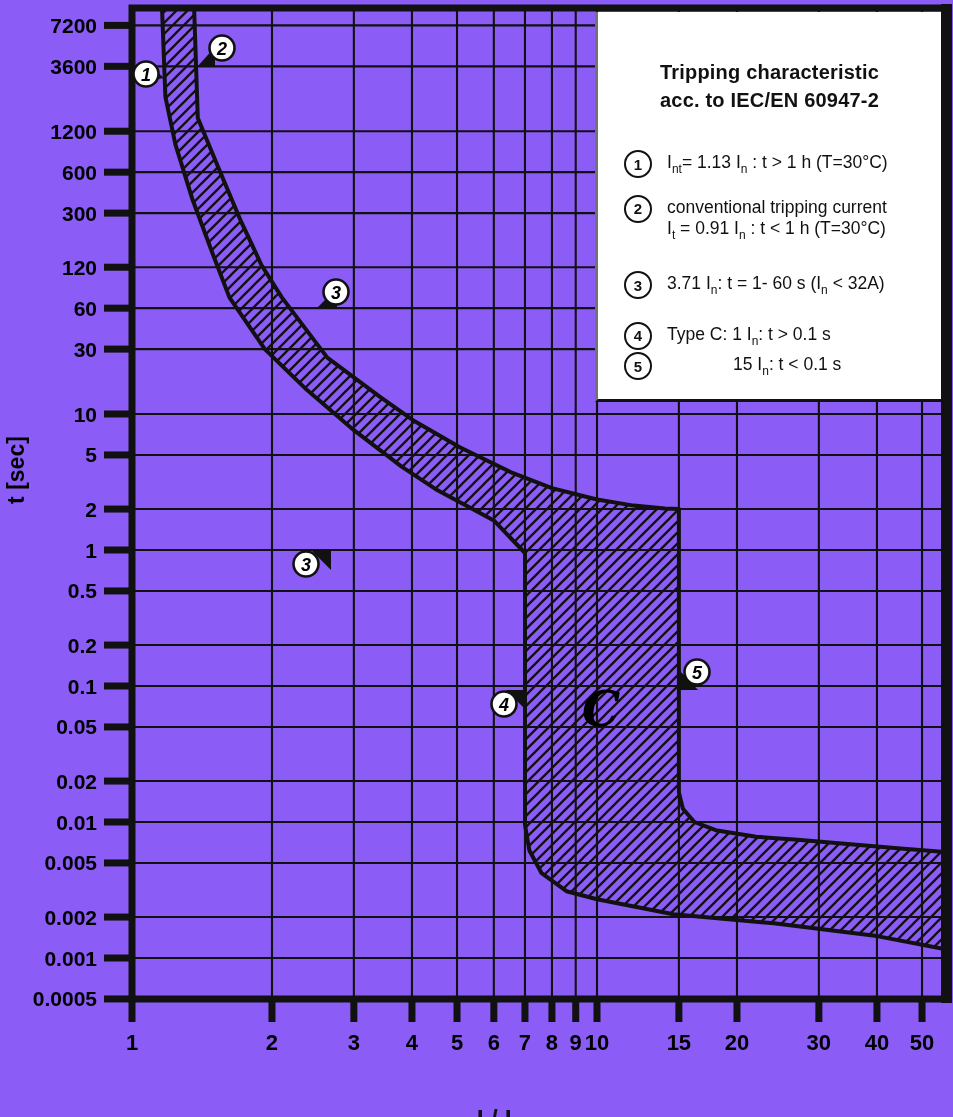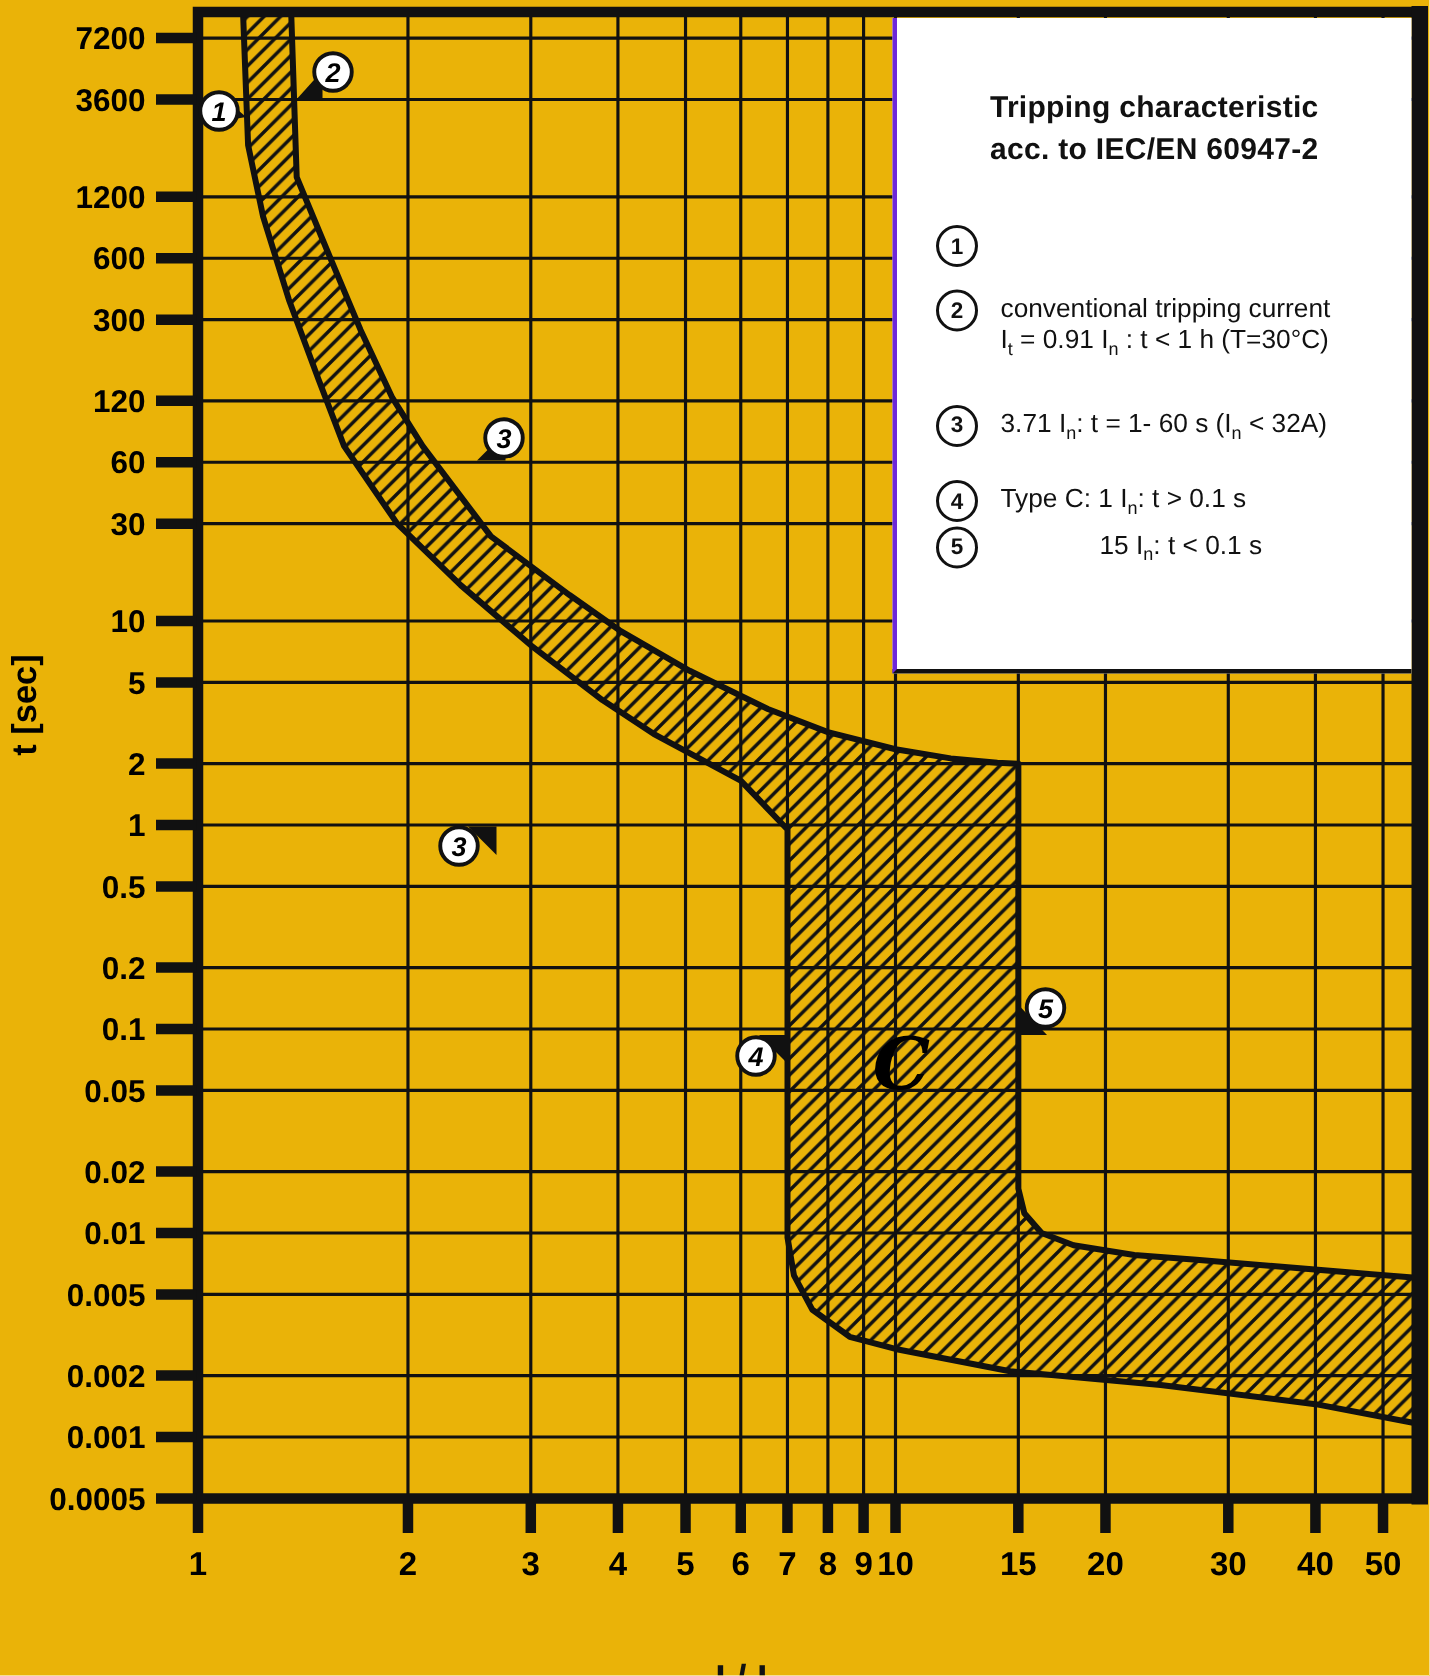--- a/index.html
+++ b/index.html
@@ -3,7 +3,7 @@
 <meta charset="utf-8">
 <style>
   html,body{margin:0;padding:0;background:#fff;}
-  .stage{position:relative;width:953px;height:1117px;background:#eab308;
+  .stage{position:relative;width:953px;height:1117px;background:#8b5cf6;
          font-family:"Liberation Sans",sans-serif;color:#111;overflow:hidden;}
   .stage svg{position:absolute;left:0;top:0;}
   

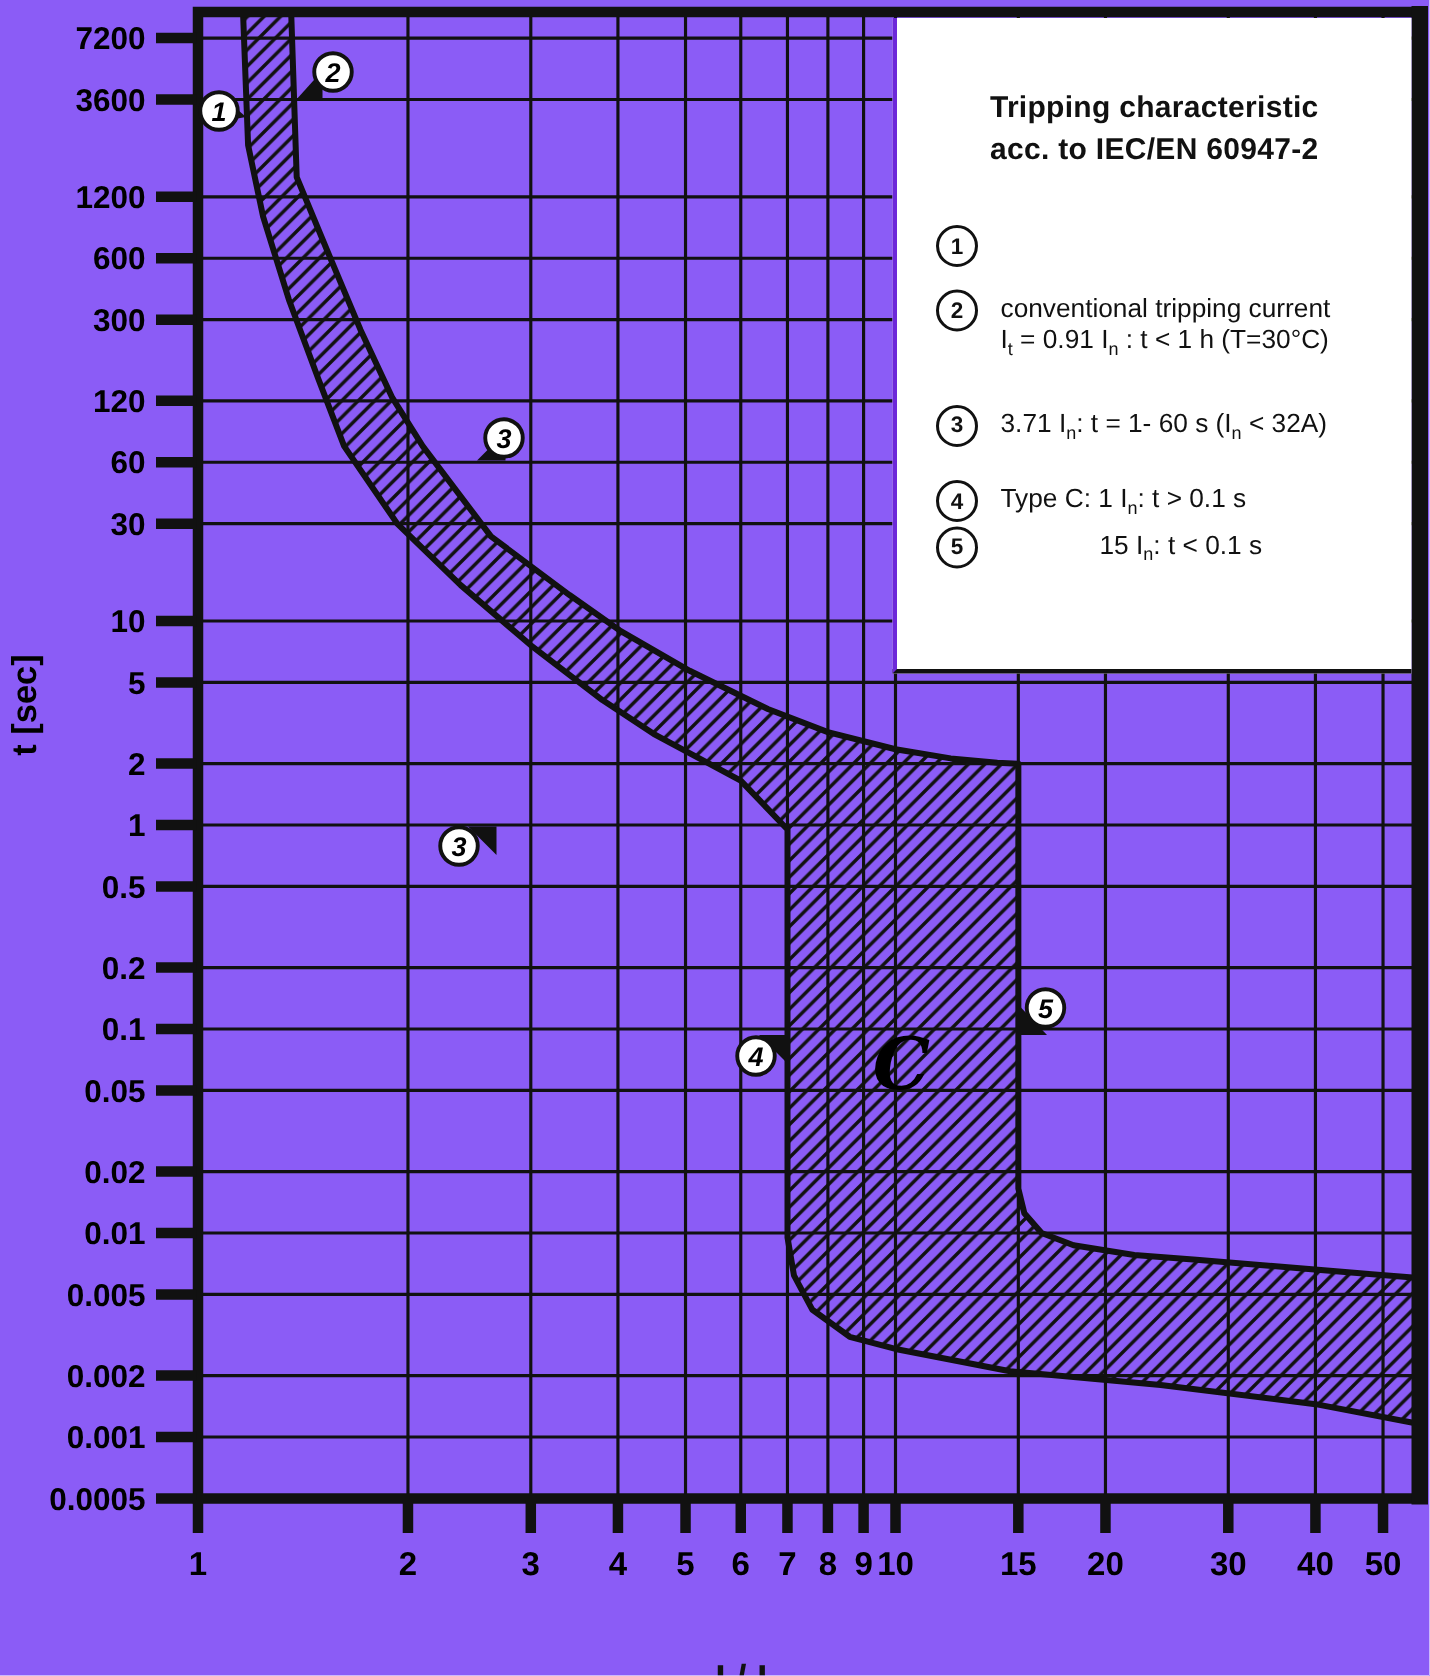--- a/index.html
+++ b/index.html
@@ -7,8 +7,8 @@
          font-family:"Liberation Sans",sans-serif;color:#111;overflow:hidden;}
   .stage svg{position:absolute;left:0;top:0;}
   
-  .legend{position:absolute;left:595px;top:12px;width:346px;height:437px;
-          background:#fff;border-left:3px solid #6d28d9;border-bottom:3px solid #111;
+  .legend{position:absolute;left:595px;top:12px;width:346px;height:390px;
+          background:#fff;border-left:3px solid #737373;border-bottom:3px solid #111;
           box-sizing:border-box;}
   .legend-title{padding-top:46px;text-align:center;font-size:20px;font-weight:bold;
                 line-height:28px;letter-spacing:.2px;}

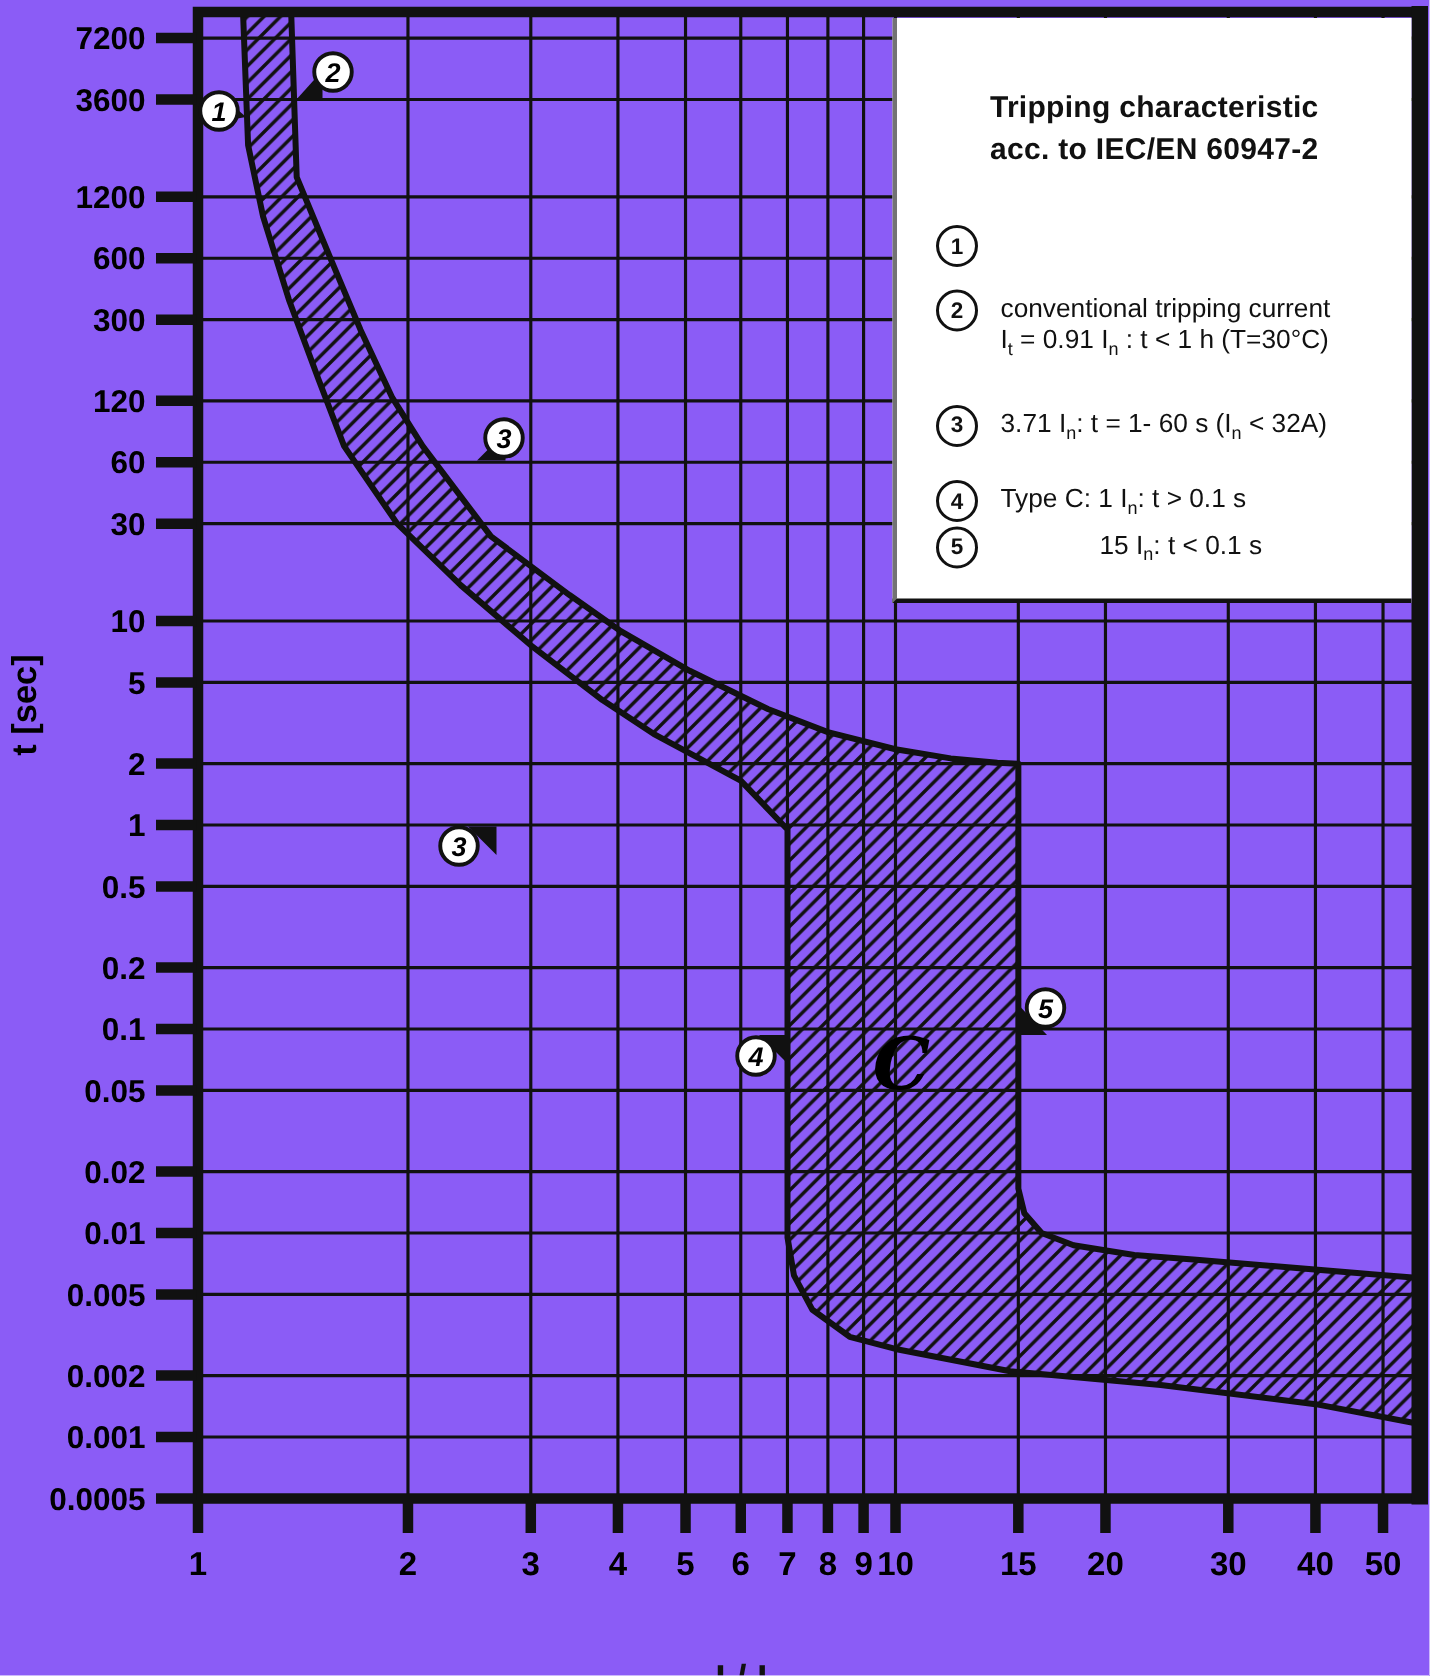--- a/index.html
+++ b/index.html
@@ -203,6 +203,7 @@
         <div class="legend-item mb-a">
           <span class="lnum">1</span>
           <span class="ltxt">
+            <div><span>I</span><sub>nt</sub><span>= 1.13 I</span><sub>n</sub><span> : t &gt; 1 h   (T=30°C)</span></div>
           </span>
         </div>
         <div class="legend-item mb-b">

